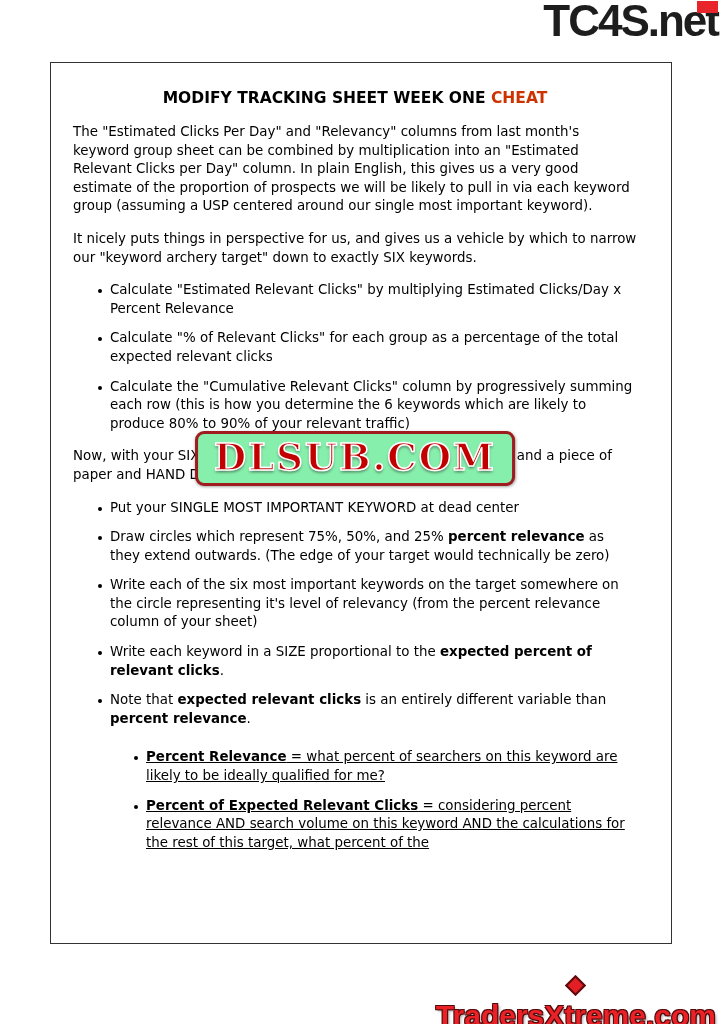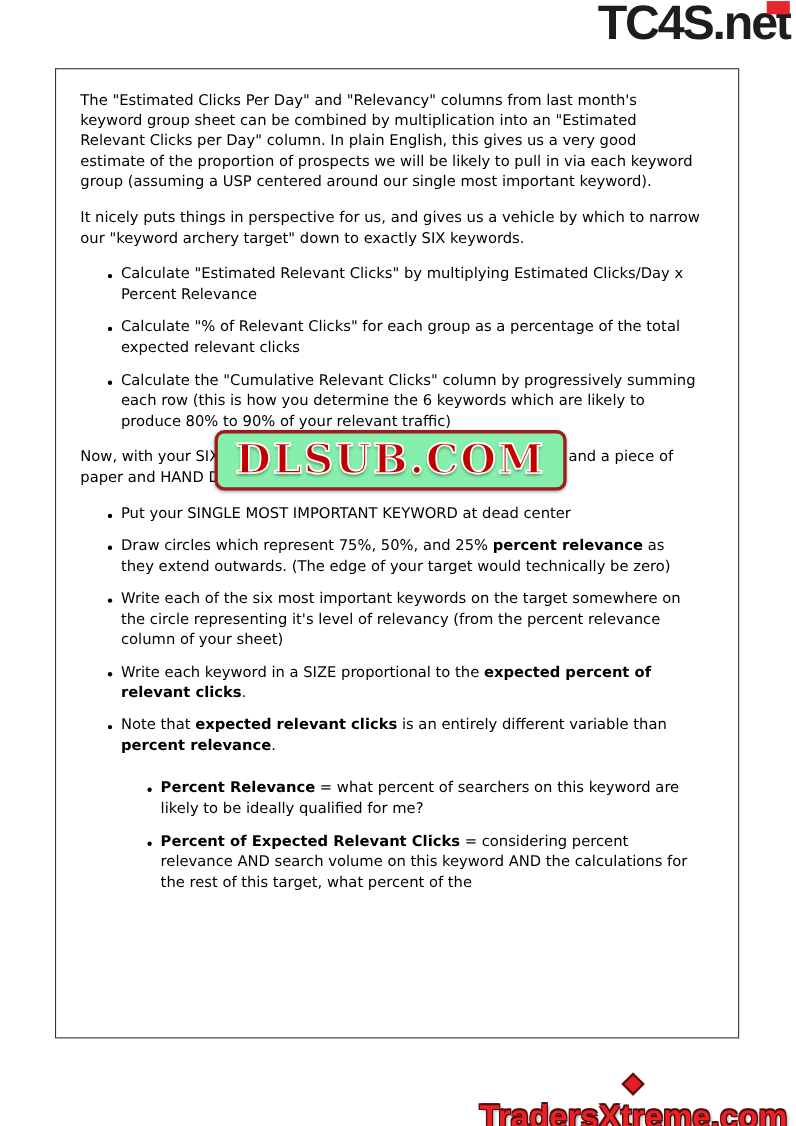--- a/index.html
+++ b/index.html
@@ -77,6 +77,7 @@
 
   <div class="page">
 
+    <h1 class="title"><span>MODIFY TRACKING SHEET WEEK ONE</span> <span class="accent">CHEAT</span></h1>
 
     <p>The "Estimated Clicks Per Day" and "Relevancy" columns from last month's keyword group sheet  can be combined by multiplication into an "Estimated Relevant Clicks per Day" column.  In plain English, this gives us a very good estimate of the proportion of prospects we will be likely to pull in via each keyword group (assuming a USP centered around our single most important keyword).</p>
 

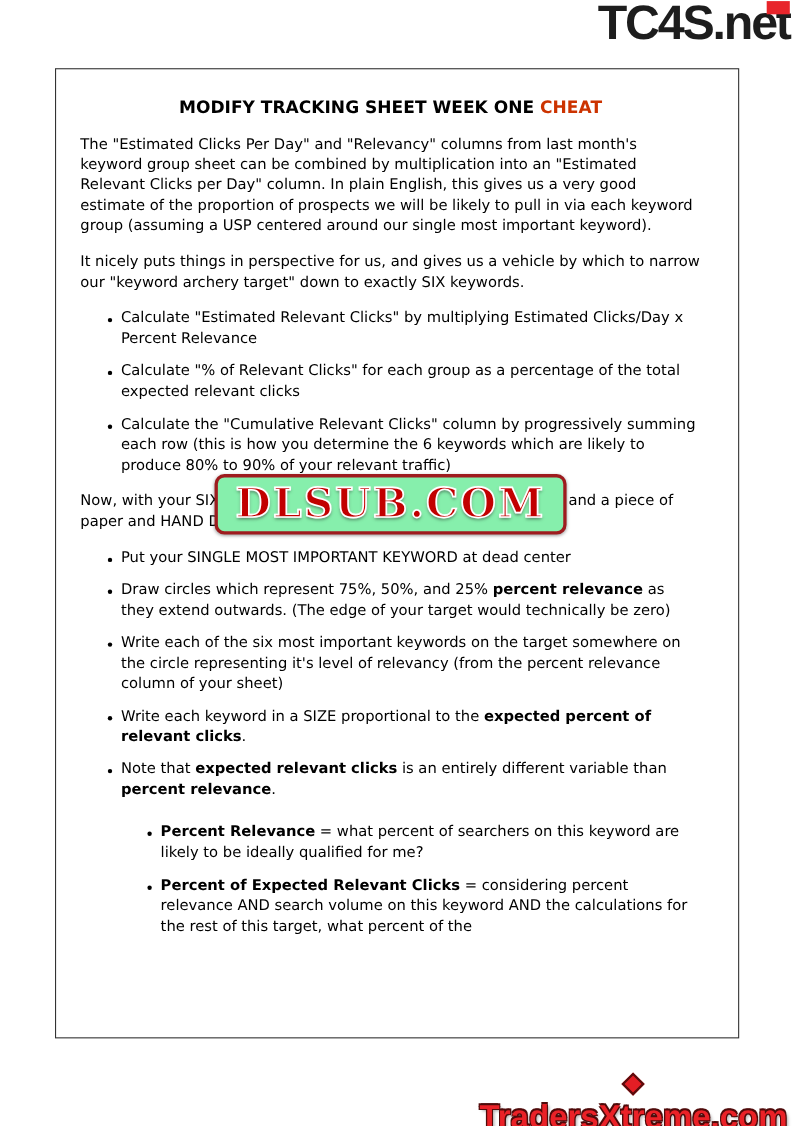--- a/index.html
+++ b/index.html
@@ -34,7 +34,7 @@
     content:"";position:absolute;left:25px;top:8px;width:4px;height:4px;
     border-radius:50%;background:#000;
   }
-  ul.nested{margin:20px 0 0 36px;}
+  ul.nested{margin:20px 0 0 36px;text-decoration:underline;}
   b{font-weight:700;}
 
   

